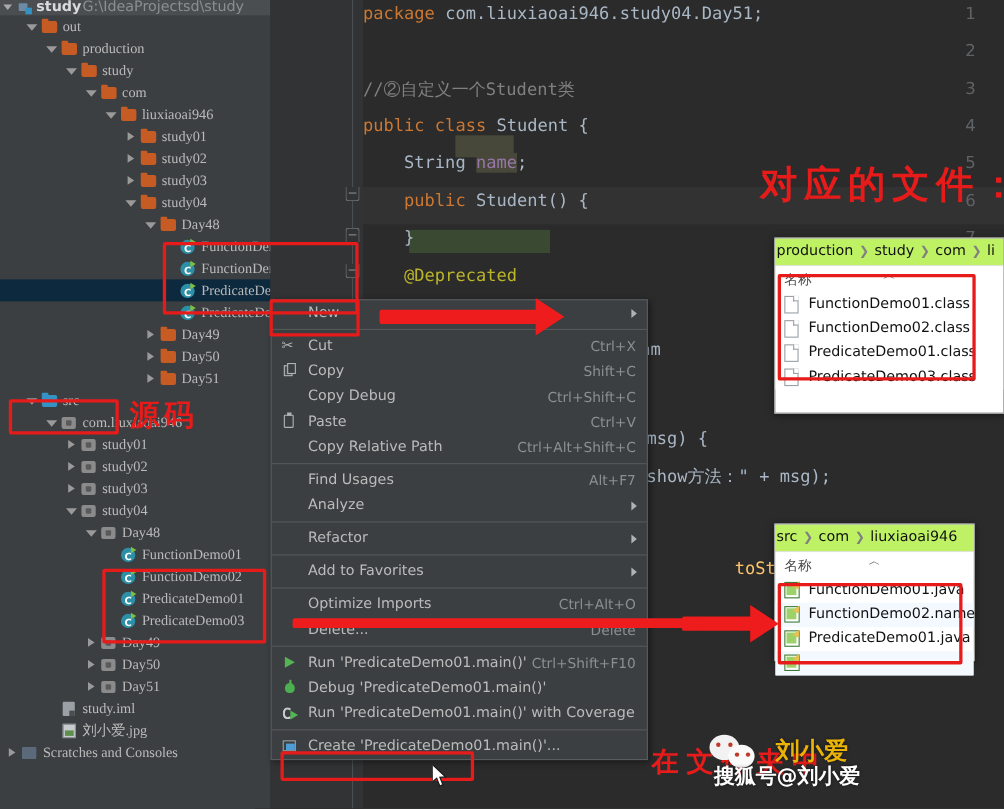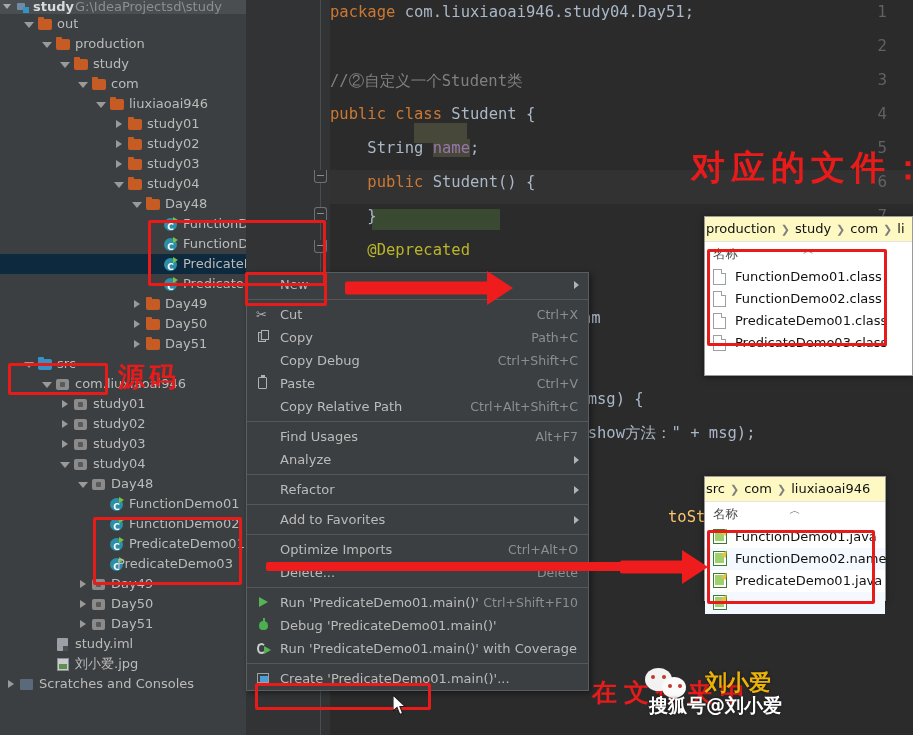--- a/index.html
+++ b/index.html
@@ -52,7 +52,7 @@
     border-left:5px solid transparent;border-right:5px solid transparent;
     border-top:6px solid #9a9a9a;}
   .ti{position:absolute;width:15px;height:20px;}
-  .tlabel{position:absolute;white-space:nowrap;}
+  .tlabel{position:absolute;white-space:nowrap;font-family:Liberation Serif, serif;}
 
   
   .ic-folder{display:block;position:absolute;left:0;top:5px;width:14px;height:11px;

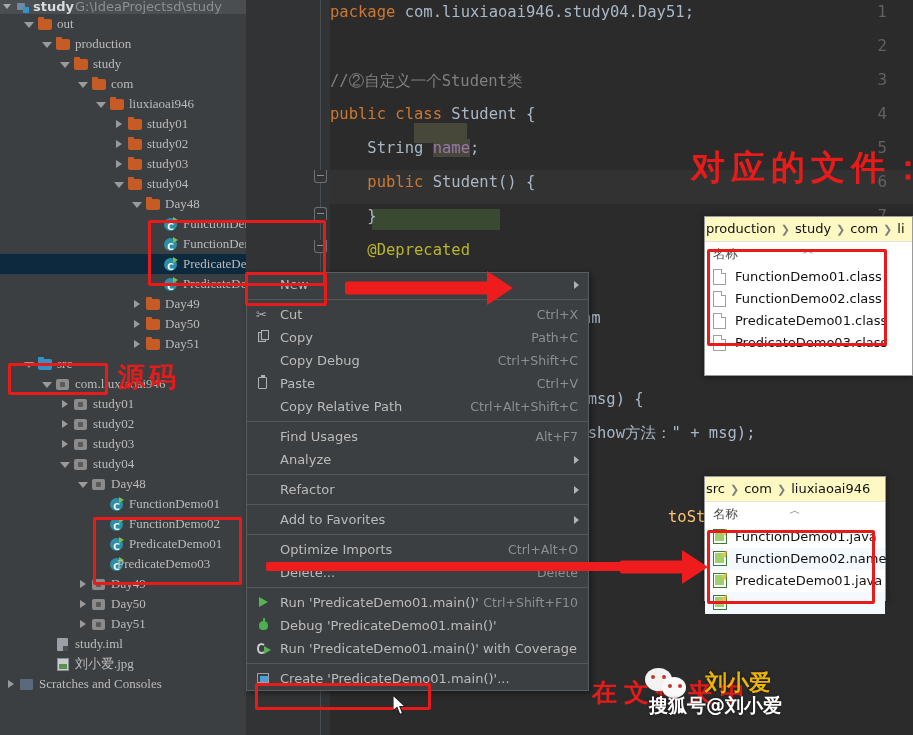--- a/index.html
+++ b/index.html
@@ -184,7 +184,7 @@
     font-family:"DejaVu Sans","Liberation Sans",sans-serif;
   }
   .exp-crumbbar{
-    position:relative;height:24px;background:#fef9c3;border-bottom:1px solid #e3e3e3;
+    position:relative;height:24px;background:#bef264;border-bottom:1px solid #e3e3e3;
     white-space:nowrap;overflow:hidden;
   }
   .crumb{display:inline-block;font-size:13px;color:#111111;line-height:24px;

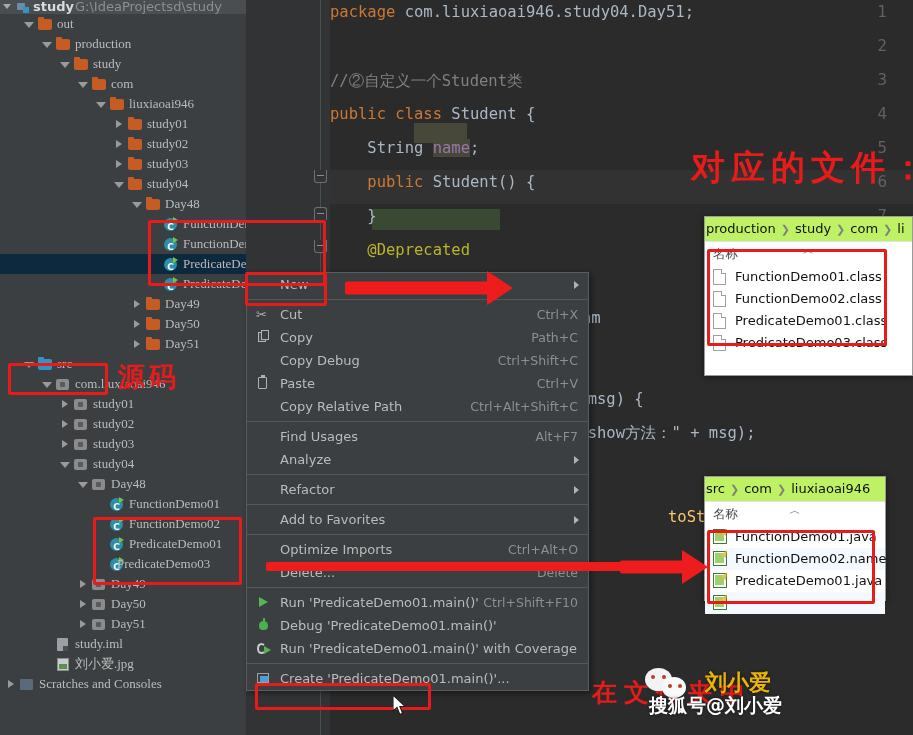--- a/index.html
+++ b/index.html
@@ -589,7 +589,7 @@
           <span class="gi-copy"></span>
         </span>
         <span class="mlabel">Copy</span>
-        <span class="mshort">Path+C</span>
+        <span class="mshort">Shift+C</span>
       </div>
       <div class="mi">
         <span class="mlabel">Copy Debug</span>

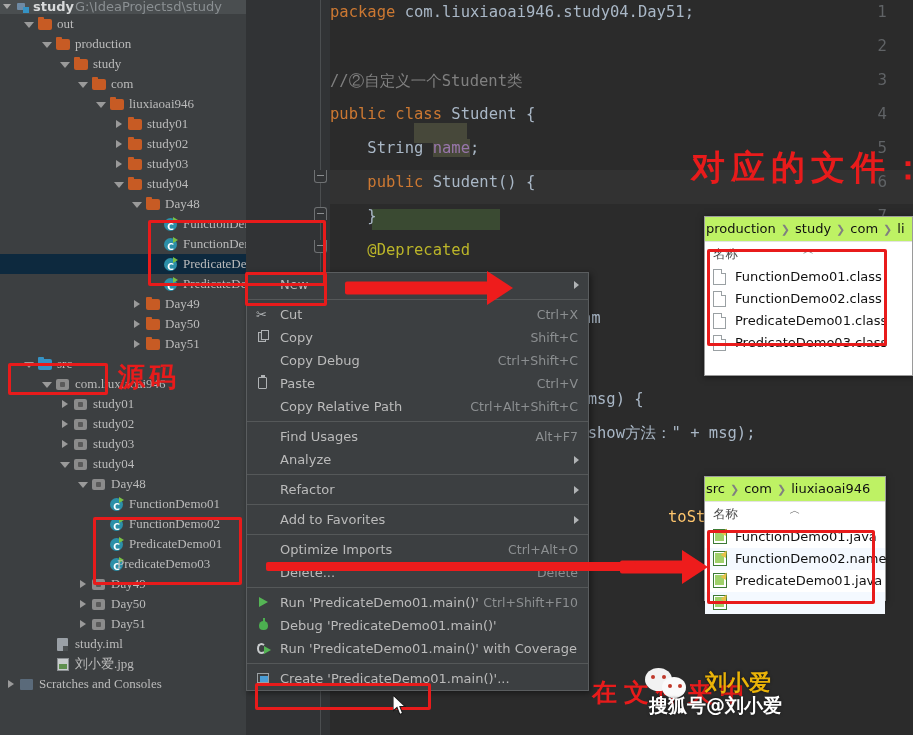--- a/index.html
+++ b/index.html
@@ -483,7 +483,7 @@
           <span class="ti" style="left: 110px;">
             <span class="ic-class"></span>
           </span>
-          <span class="tlabel" style="left: 117px;">PredicateDemo03</span>
+          <span class="tlabel" style="left: 129px;">PredicateDemo03</span>
         </div>
         <div class="trow">
           <span class="tw closed" style="left: 78px;">

